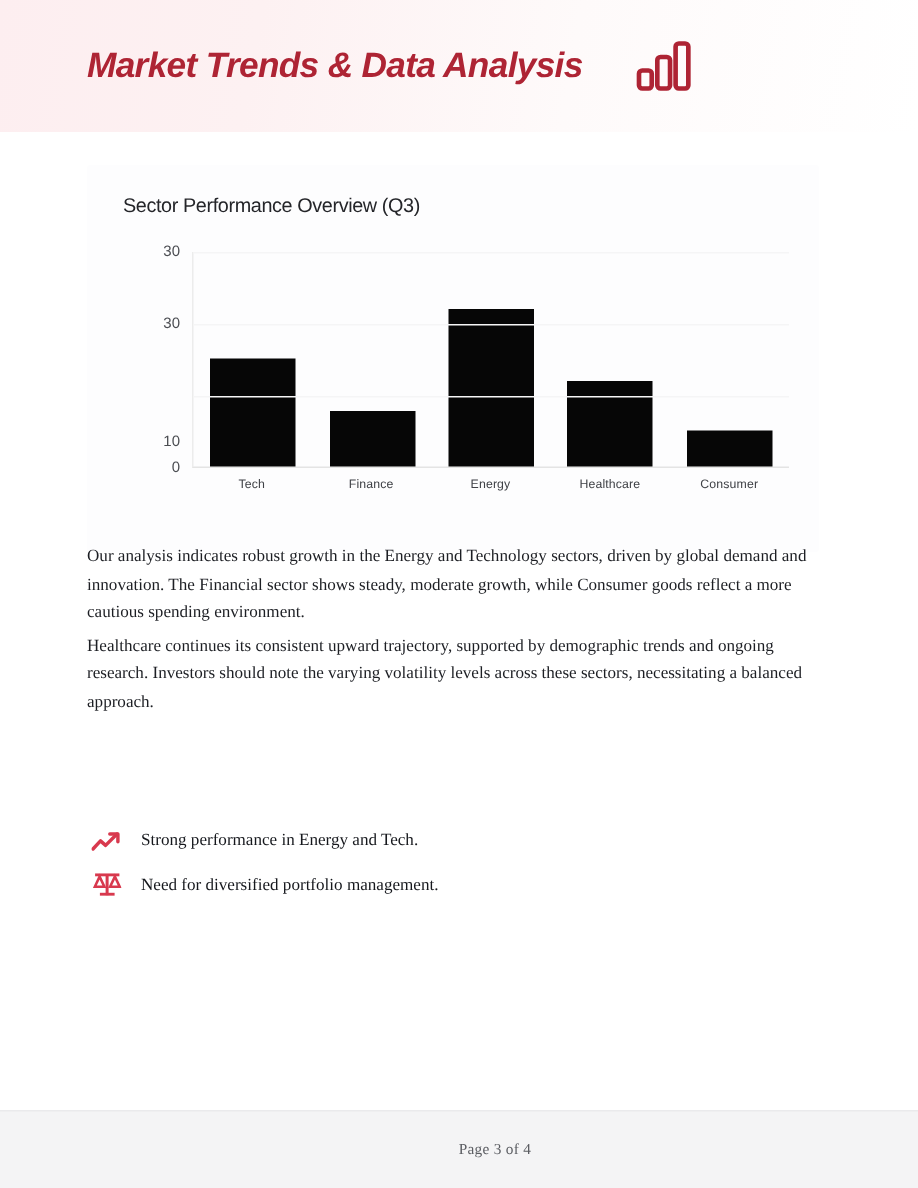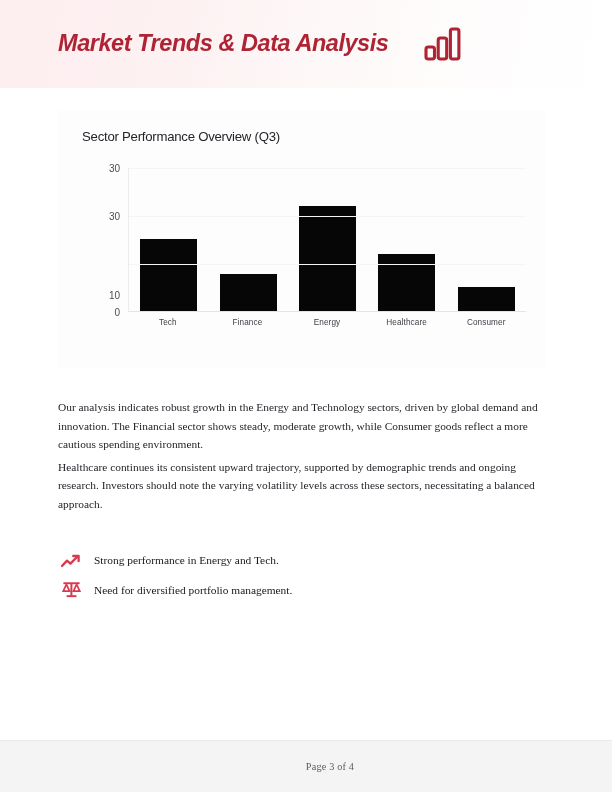--- a/index.html
+++ b/index.html
@@ -150,7 +150,7 @@
   .body-copy {
     position: absolute;
     left: 58px;
-    top: 398px;
+    top: 362px;
     width: 486px;
     font-family: "Liberation Serif", serif;
     font-size: 11.4px;

